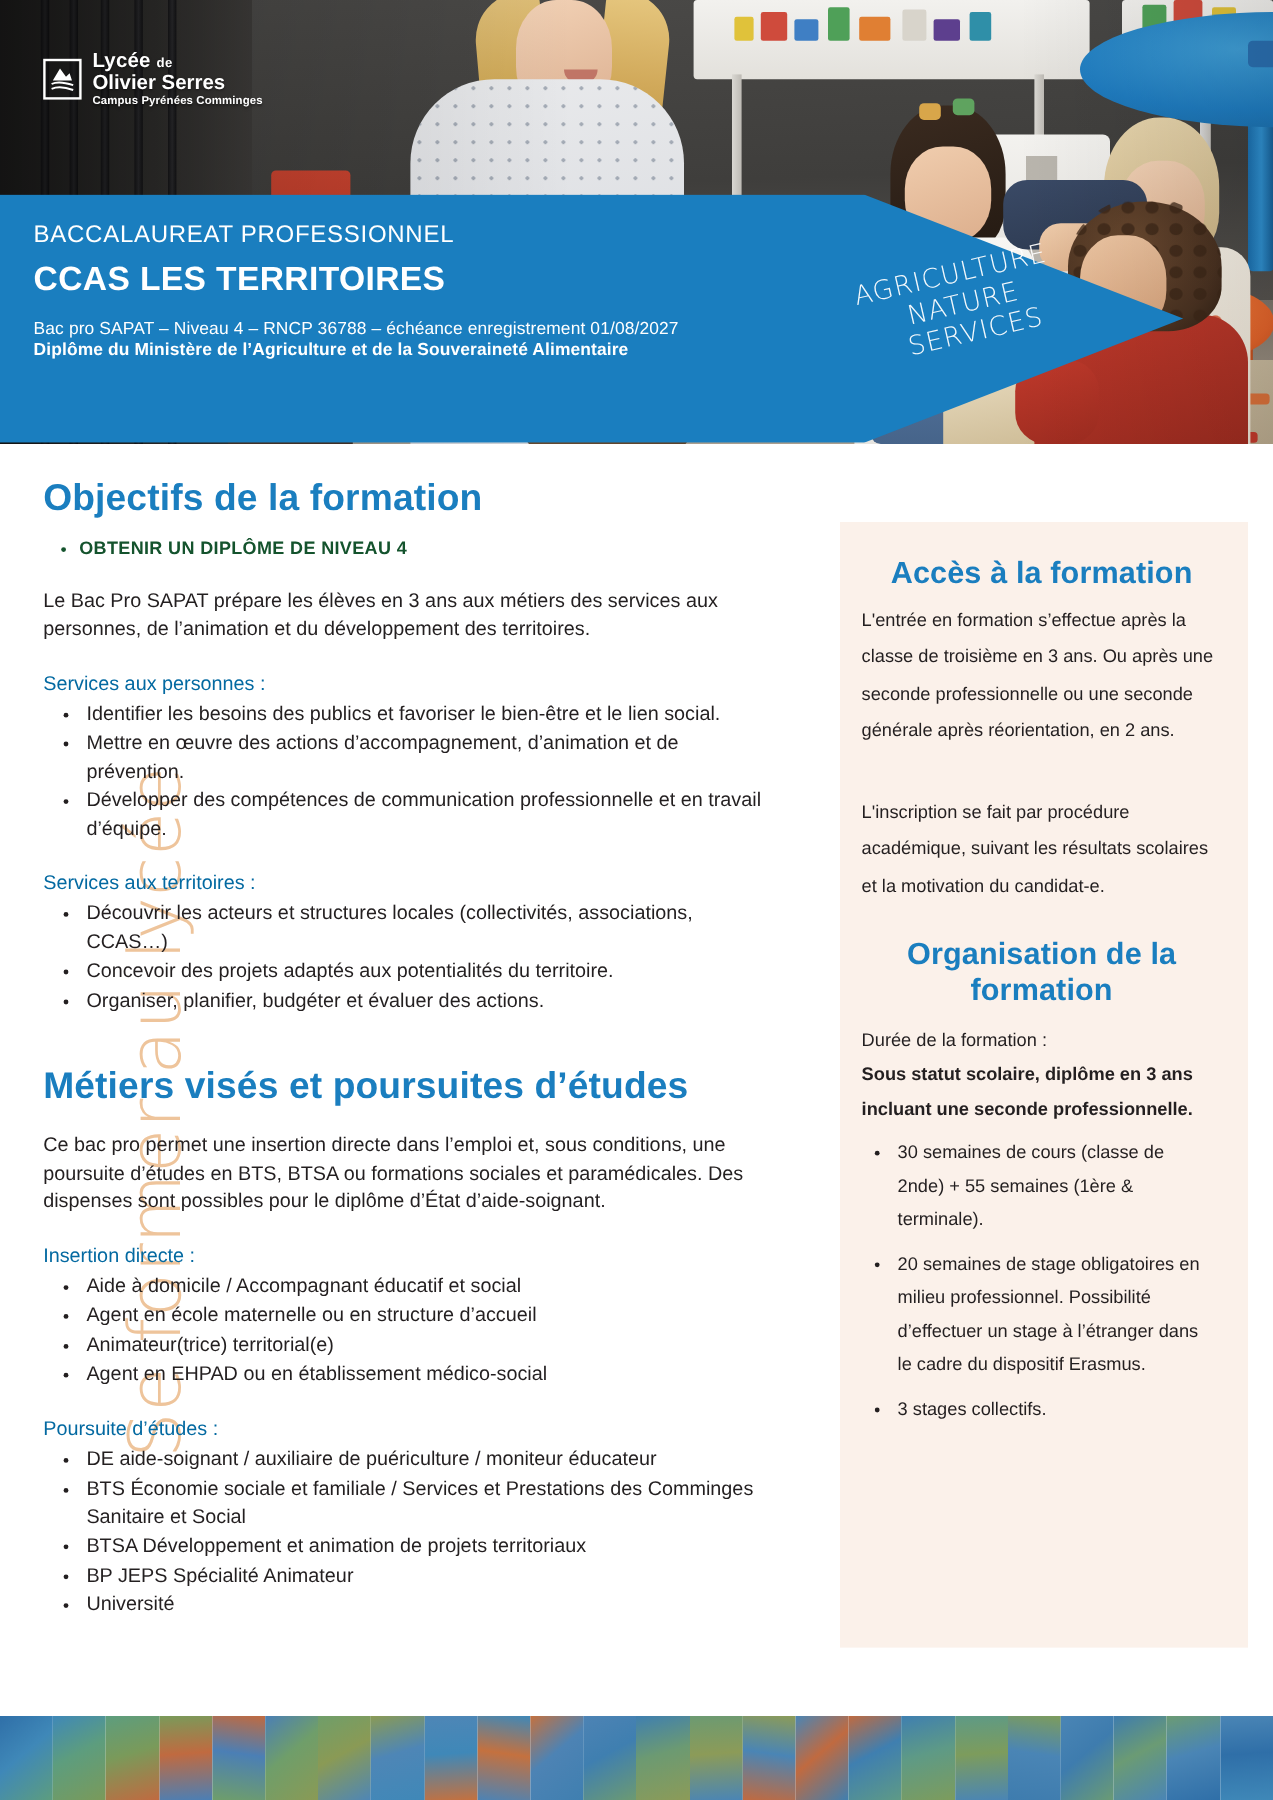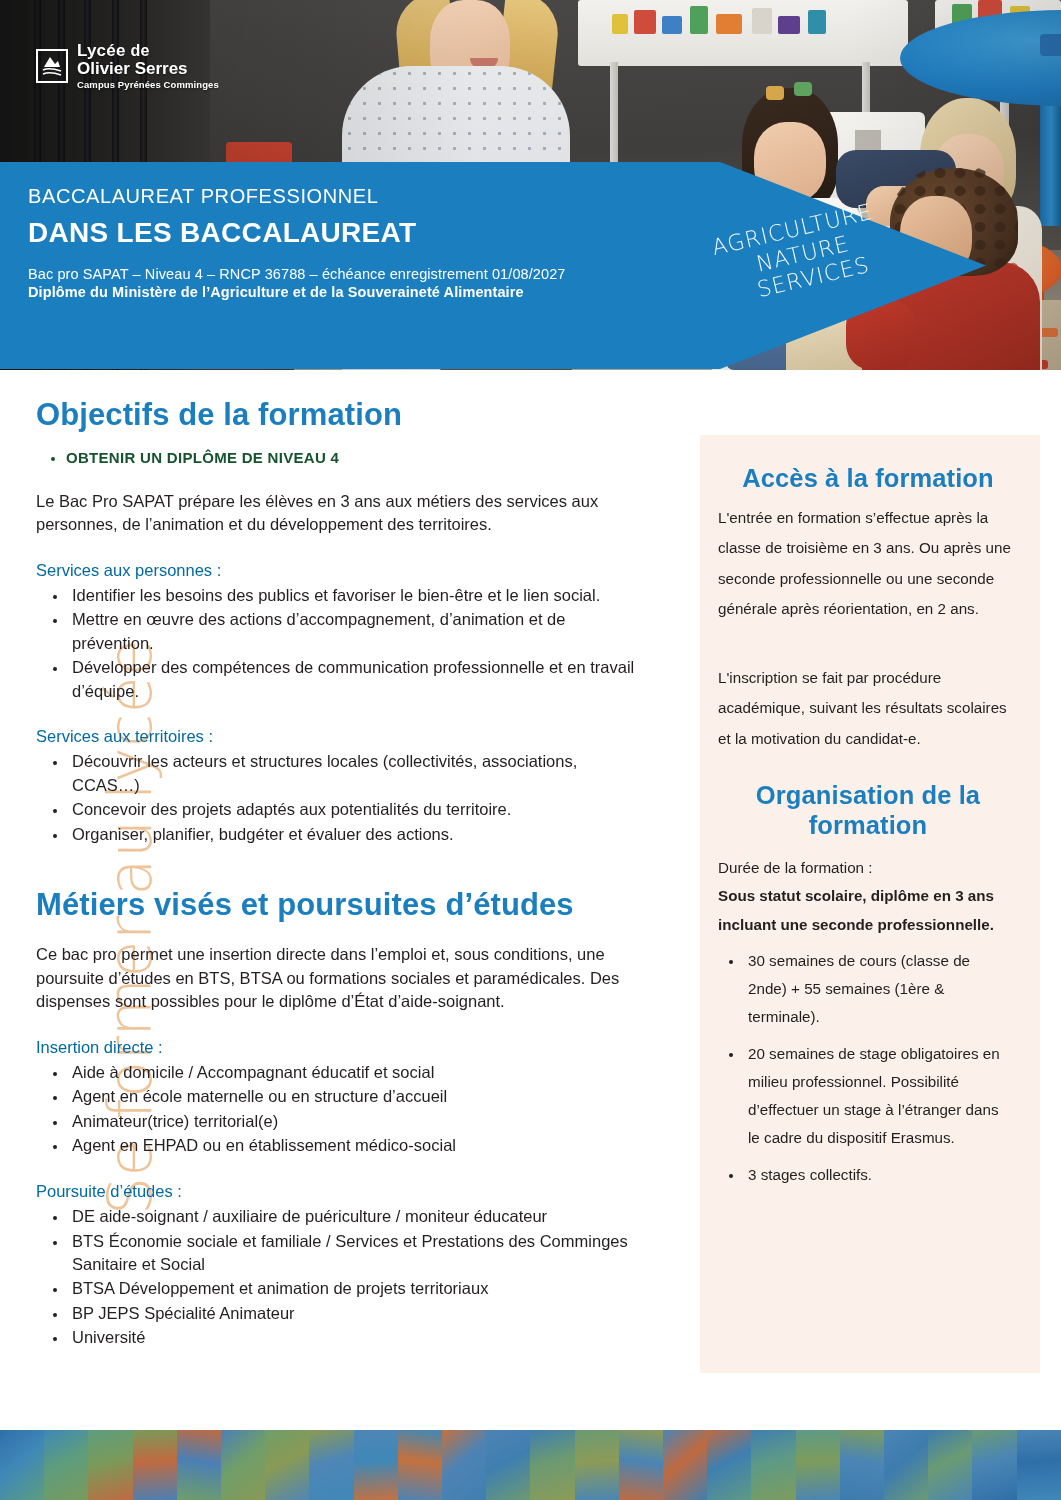--- a/index.html
+++ b/index.html
@@ -246,7 +246,7 @@
     font-size: 17px; font-weight: 700; letter-spacing:.2px;
     text-shadow: 0 1px 2px rgba(0,0,0,.5);
   }
-  .logo-l1 .small { font-size: 16px; font-weight: 700; }
+  .logo-l1 .small { font-size: 11px; font-weight: 700; }
   .logo-l2 {
     font-size: 17px; font-weight: 700; margin-top: 1px;
     text-shadow: 0 1px 2px rgba(0,0,0,.5);

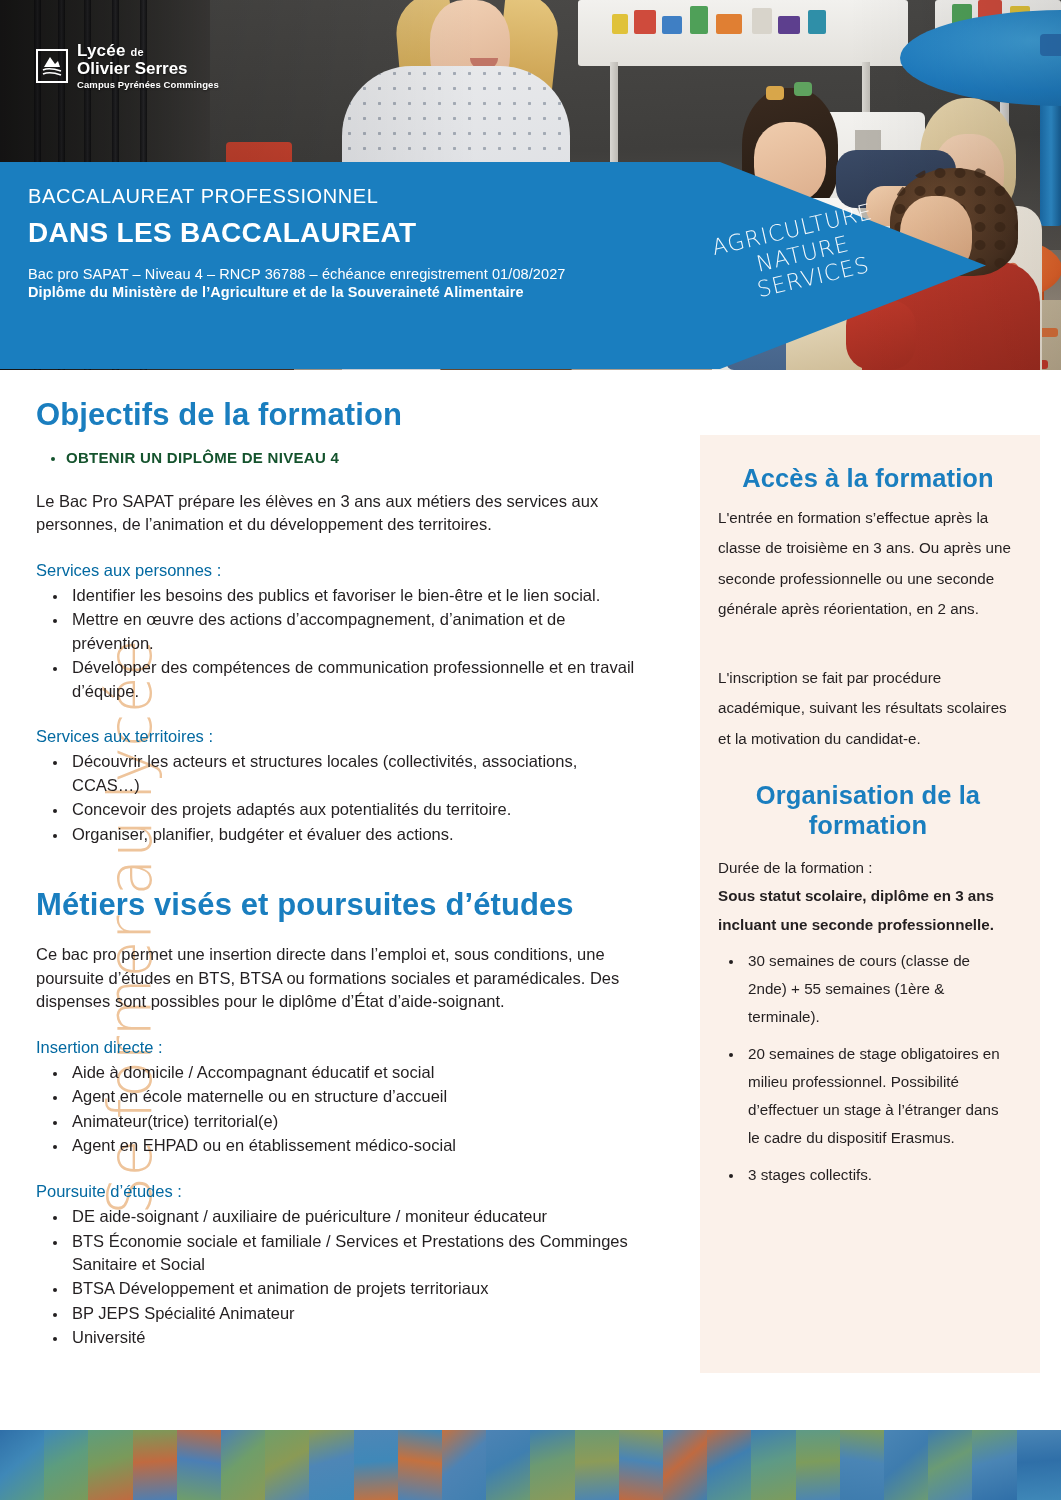--- a/index.html
+++ b/index.html
@@ -508,7 +508,7 @@
 
   <div id="banner-text">
     <div class="ban-eyebrow">BACCALAUREAT PROFESSIONNEL</div>
-    <div class="ban-title">DANS LES BACCALAUREAT</div>
+    <div class="ban-title">CCAS LES TERRITOIRES</div>
     <div class="ban-sub1">Bac pro SAPAT – Niveau 4 – RNCP 36788 – échéance enregistrement 01/08/2027</div>
     <div class="ban-sub2">Diplôme du Ministère de l’Agriculture et de la Souveraineté Alimentaire</div>
   </div>

